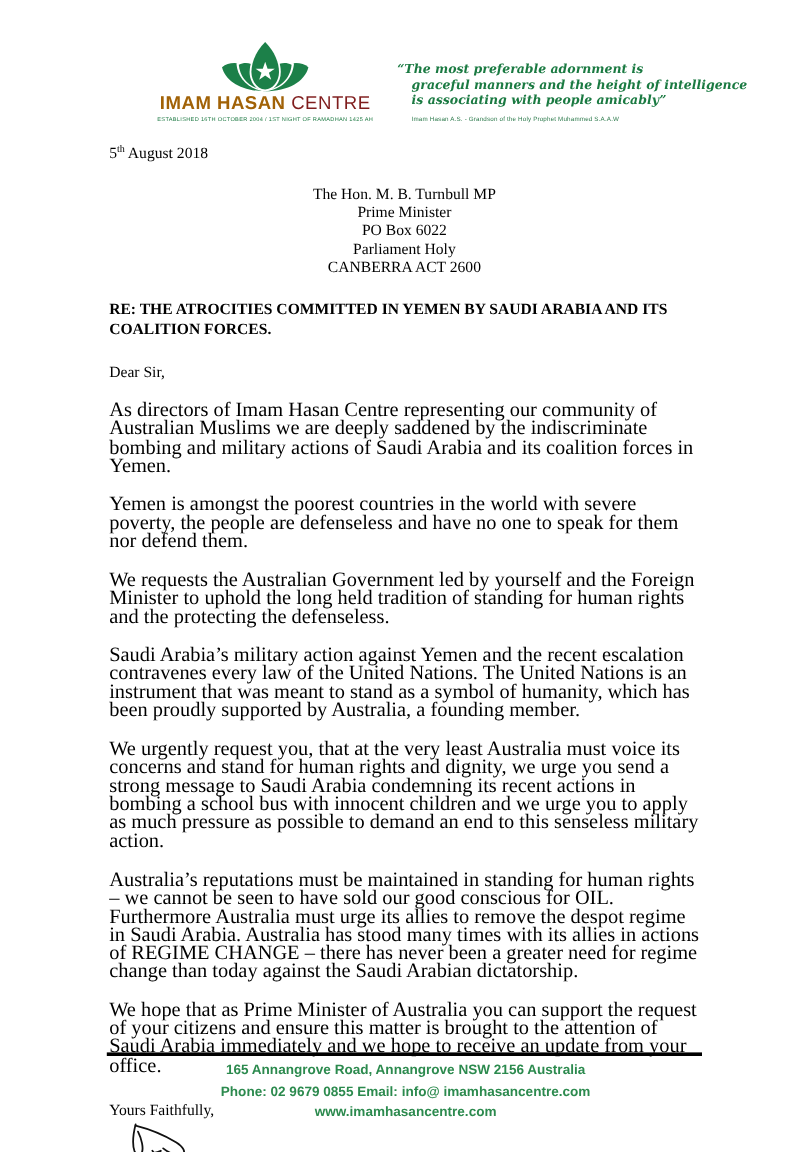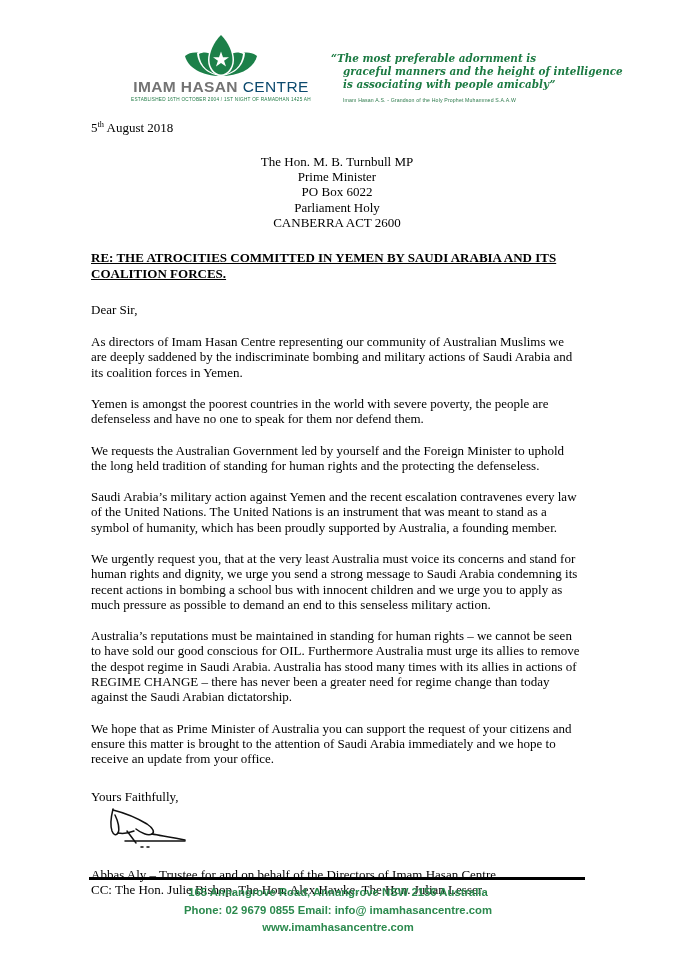--- a/index.html
+++ b/index.html
@@ -54,7 +54,7 @@
   }
   .wordmark .wm-bold {
     font-weight: bold;
-    color: #737373;
+    color: #a16207;
   }
   .wordmark .wm-light {
     font-weight: normal;

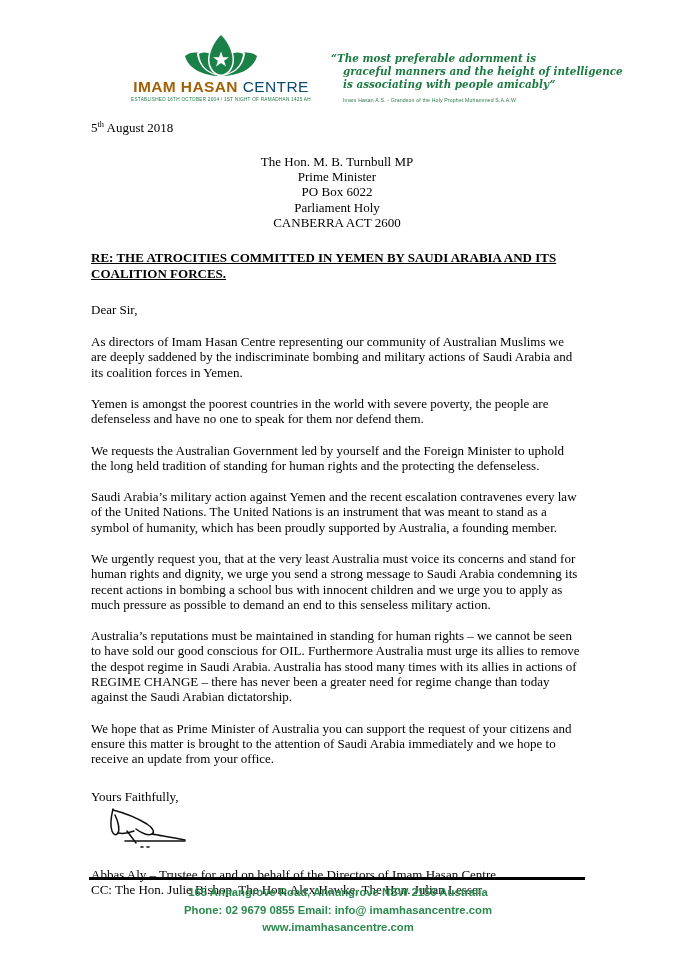--- a/index.html
+++ b/index.html
@@ -58,7 +58,7 @@
   }
   .wordmark .wm-light {
     font-weight: normal;
-    color: #0c4a6e;
+    color: #7f1d1d;
   }
 
   .established {

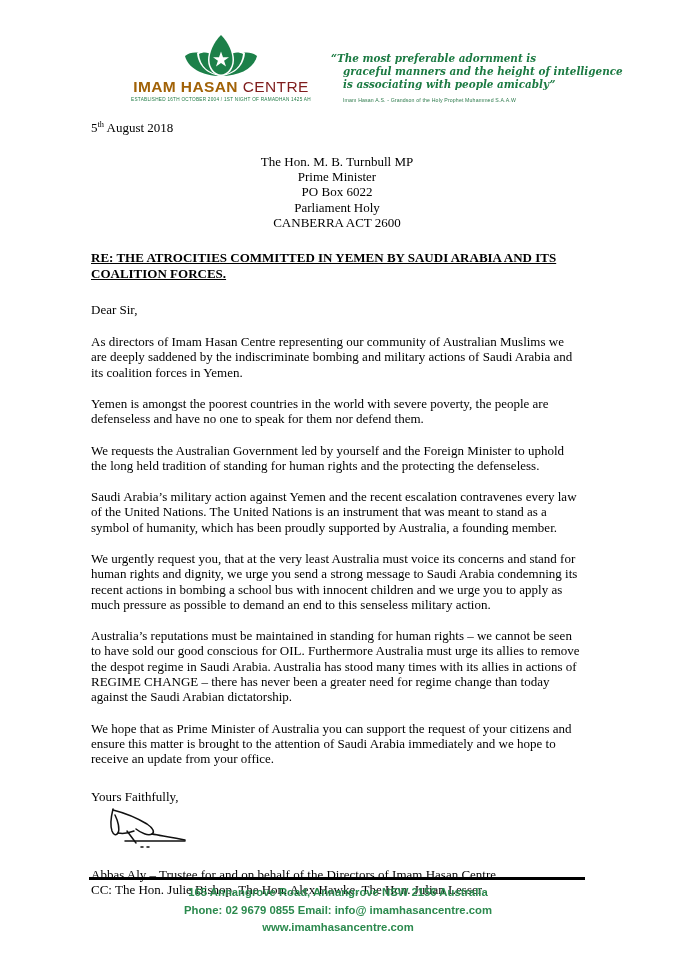--- a/index.html
+++ b/index.html
@@ -130,7 +130,6 @@
     font-weight: bold;
     font-size: 13px;
     line-height: 15.5px;
-    text-decoration: underline;
   }
 
   .salutation {

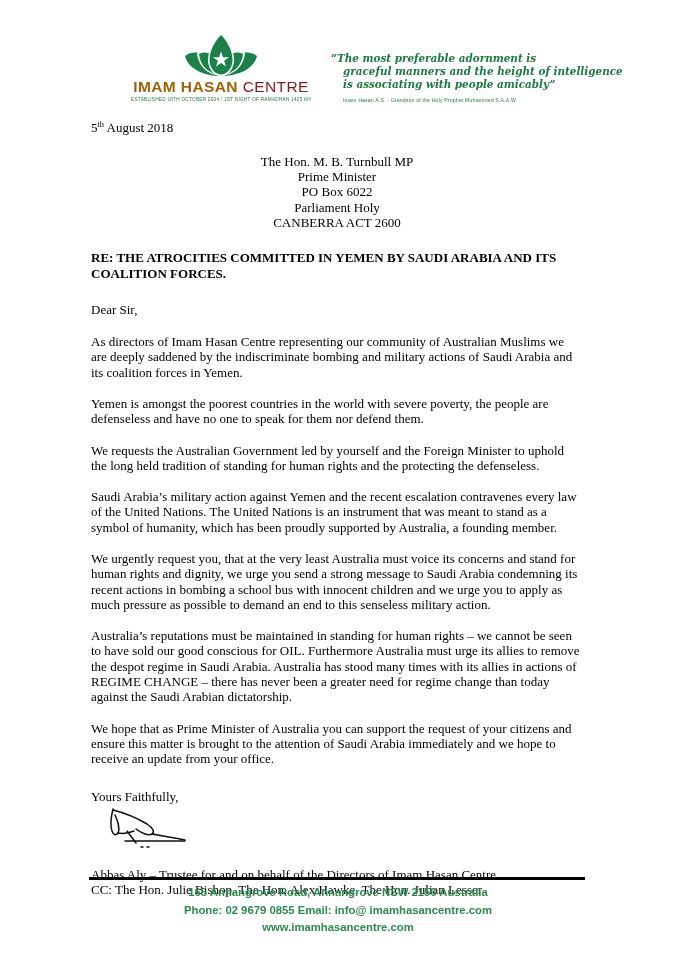--- a/index.html
+++ b/index.html
@@ -140,7 +140,7 @@
 
   .para {
     margin-top: 16px;
-    font-size: 13px;
+    font-size: 17px;
     line-height: 15.3px;
     text-align: left;
   }

